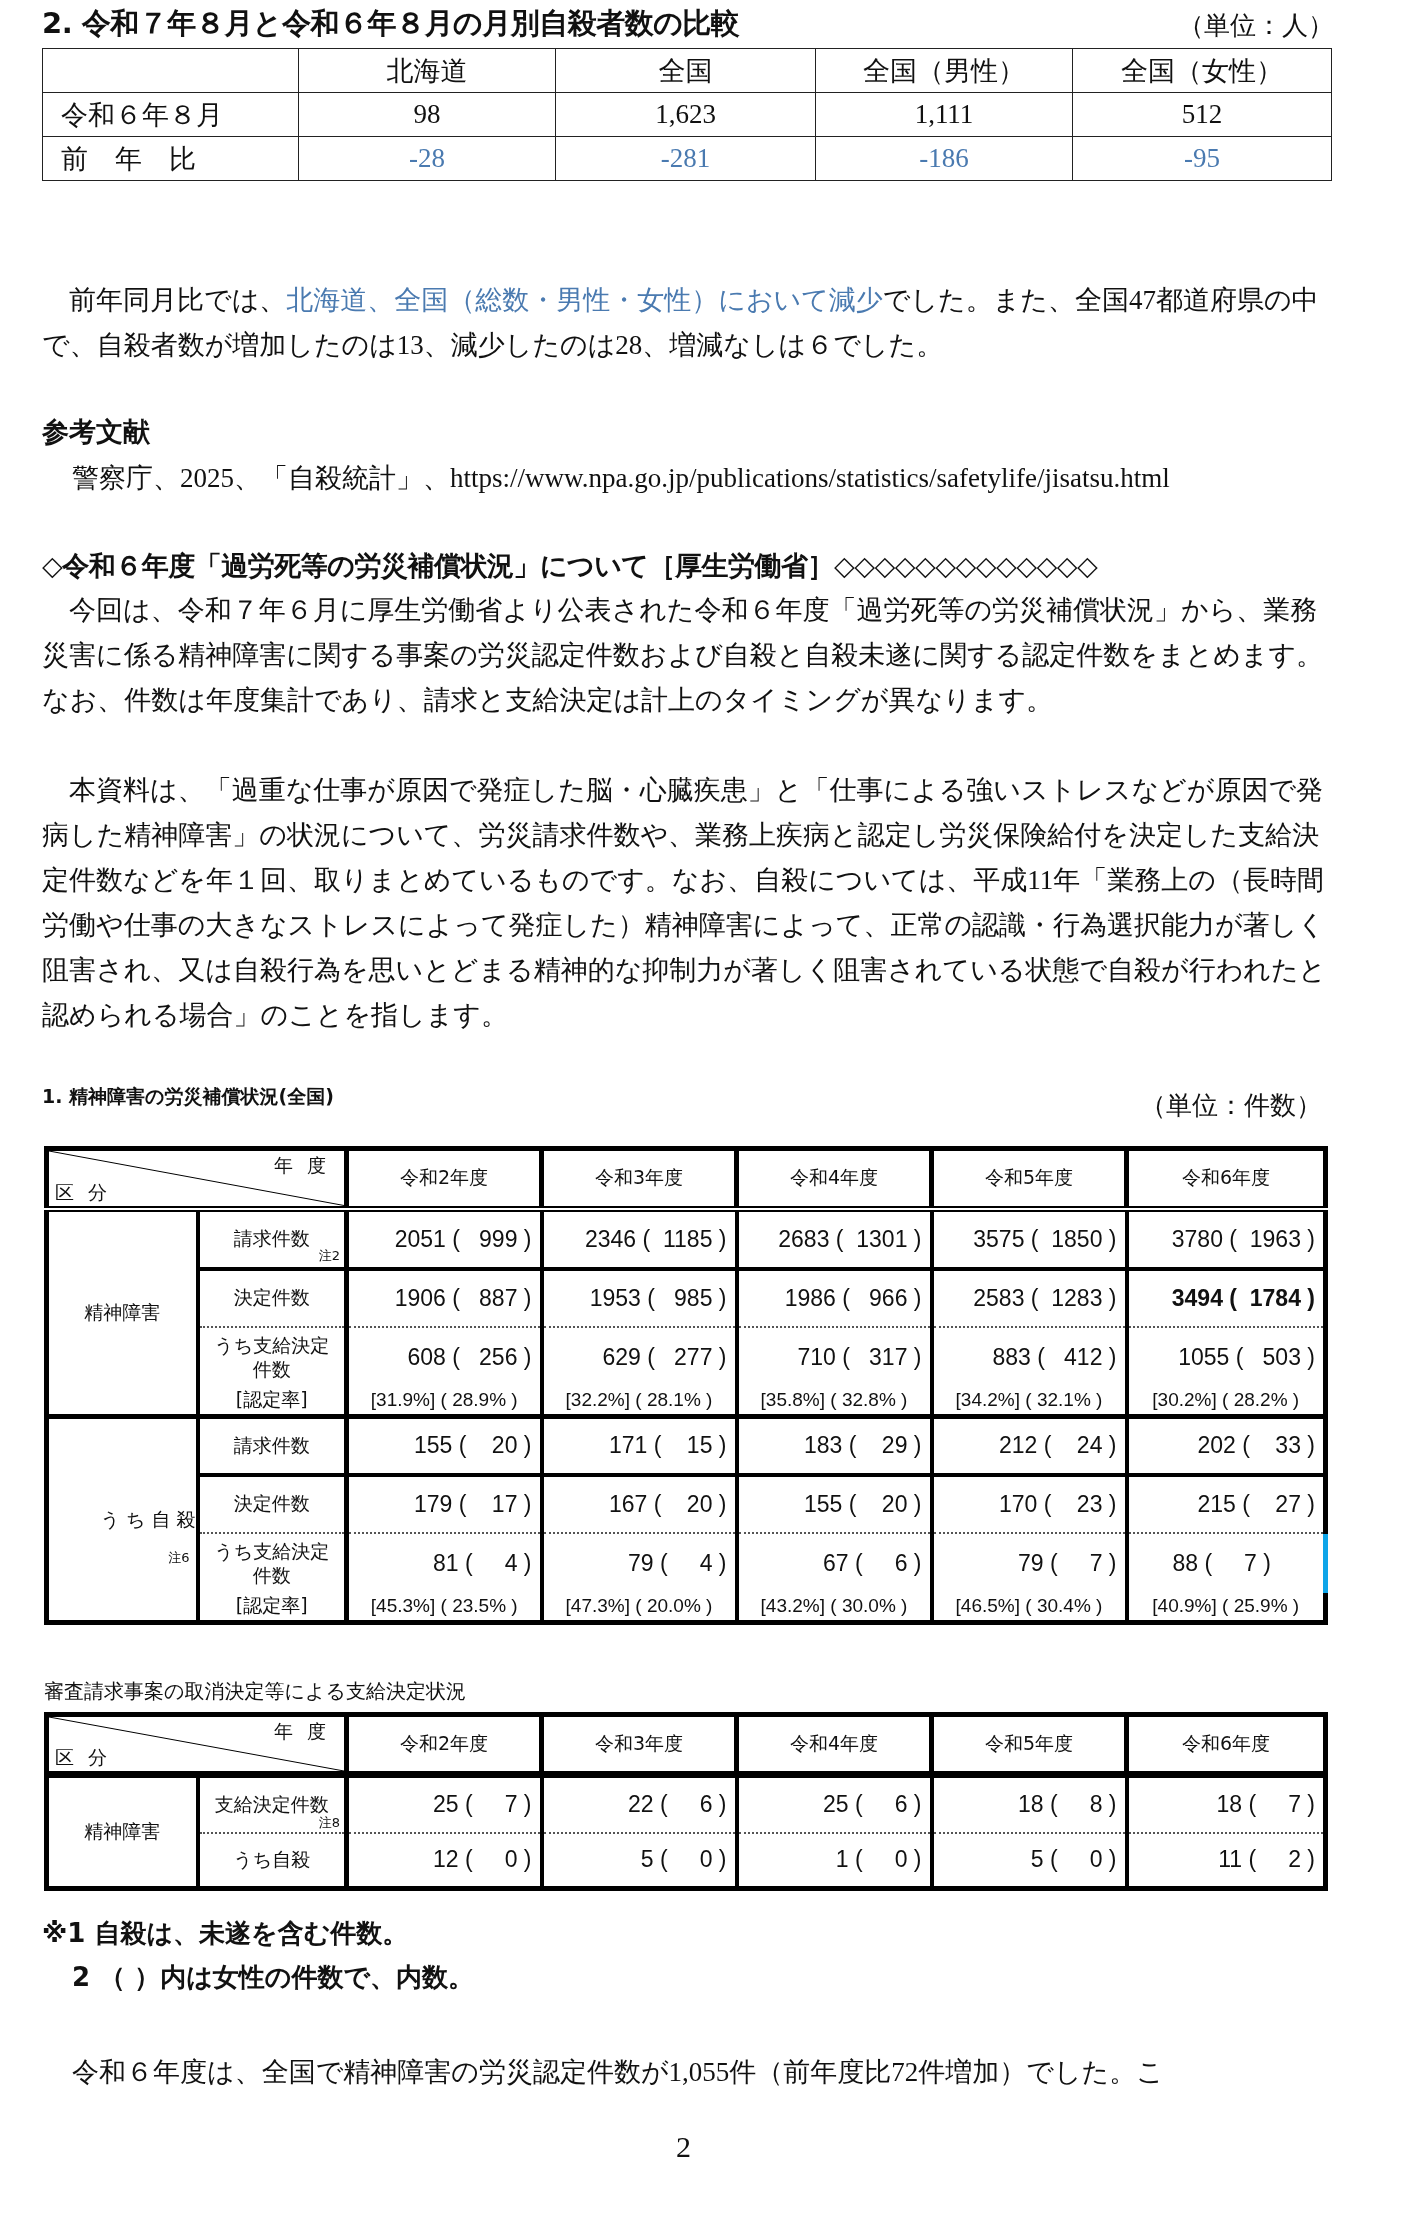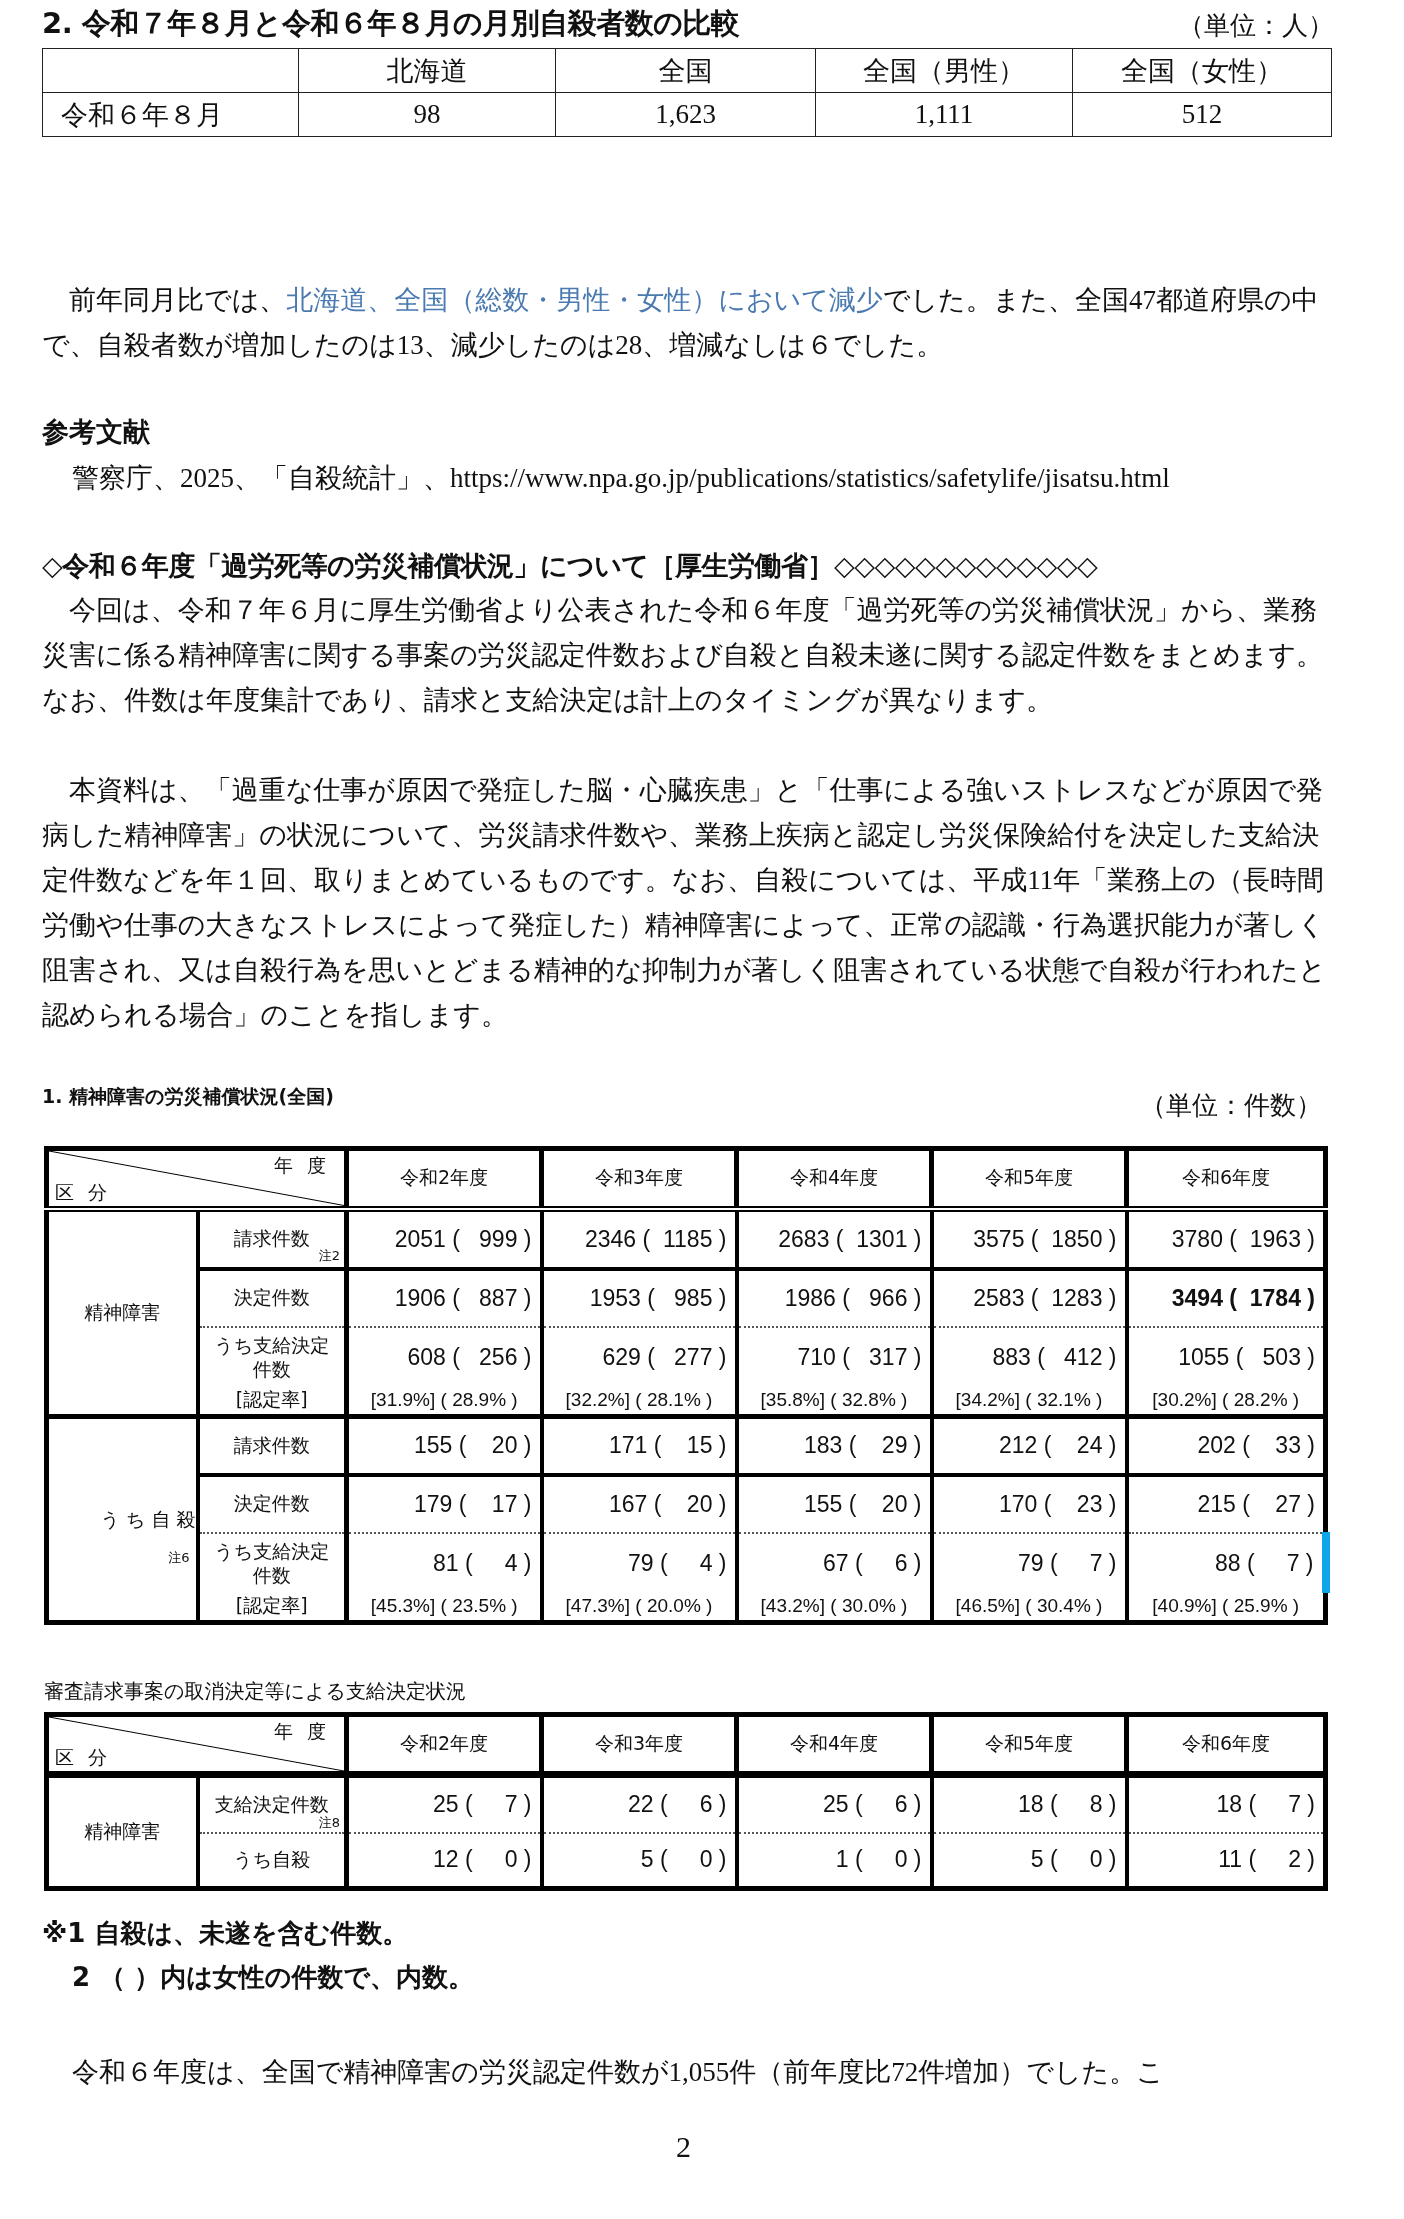--- a/index.html
+++ b/index.html
@@ -76,6 +76,13 @@
     <td class="num">1,111</td>
     <td class="num">512</td>
   </tr>
+  <tr>
+    <td class="rowhead">前　年　比</td>
+    <td class="num blue">-28</td>
+    <td class="num blue">-281</td>
+    <td class="num blue">-186</td>
+    <td class="num blue">-95</td>
+  </tr>
 </tbody>
   </table>
 

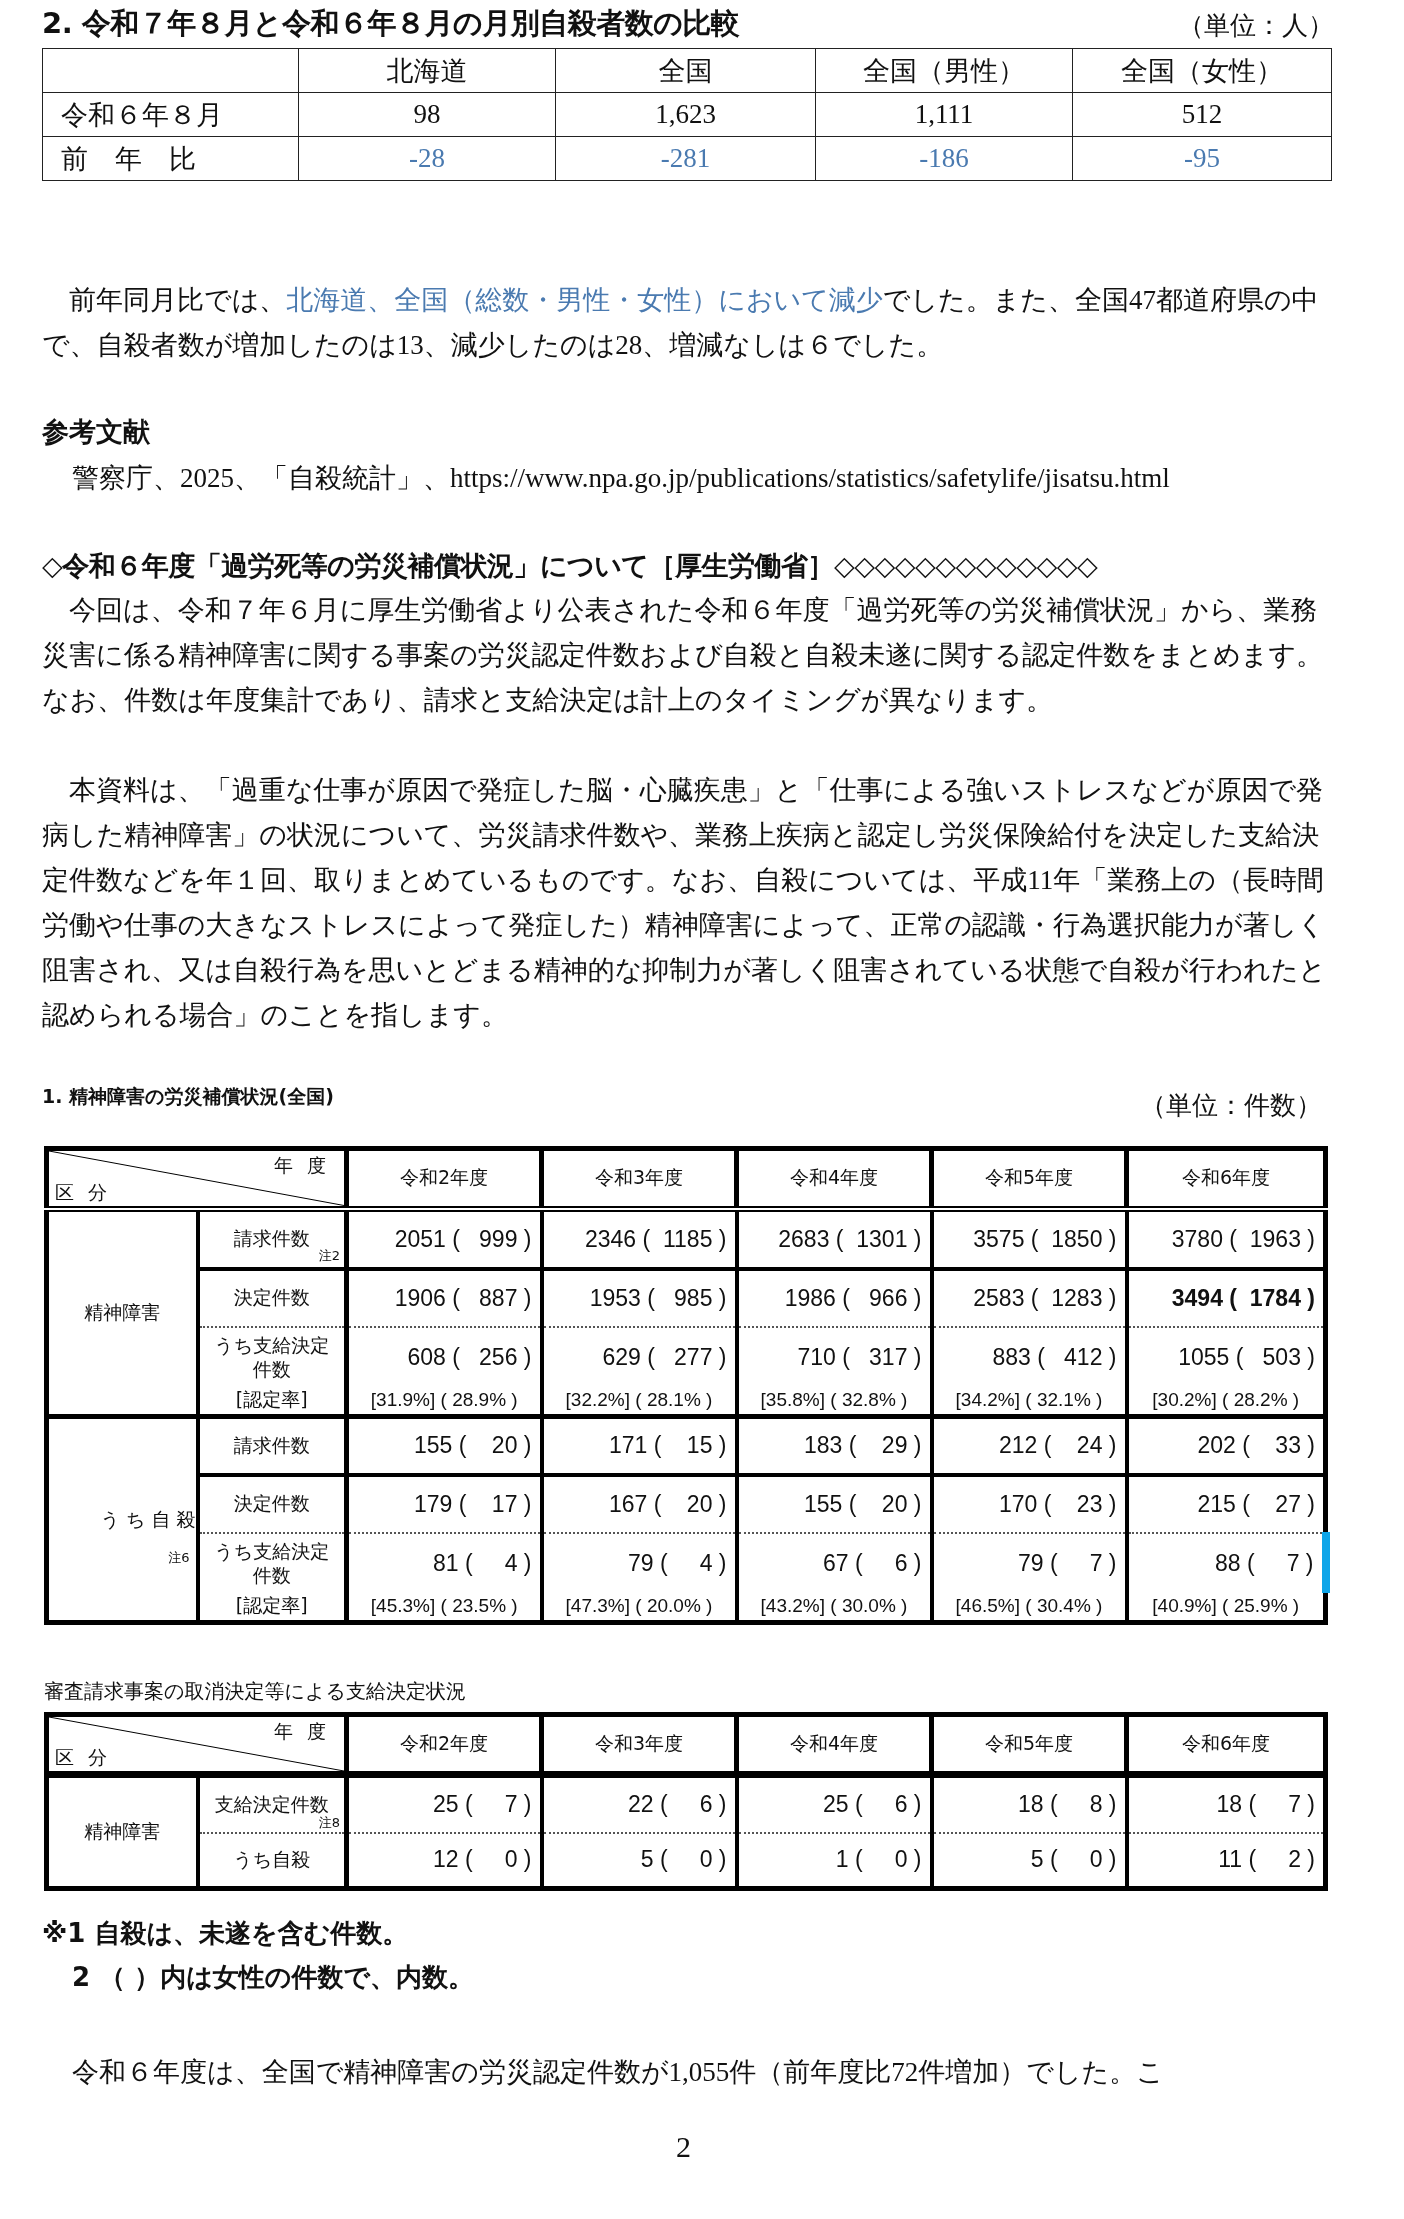--- a/index.html
+++ b/index.html
@@ -189,7 +189,7 @@
     <td class="cell-val" style="border-right:4px solid #000; text-align:right; padding-right:8px;">79 (     4 )</td>
     <td class="cell-val" style="border-right:4px solid #000; text-align:right; padding-right:8px;">67 (     6 )</td>
     <td class="cell-val" style="border-right:4px solid #000; text-align:right; padding-right:8px;">79 (     7 )</td>
-    <td class="cell-val" style="border-right:8px solid #0ea5e9; text-align:right; padding-right:8px;">88 (     7 )</td>
+    <td class="cell-val" style="border-right:5px solid #0ea5e9; padding-right:8px;">88 (     7 )</td>
   </tr>
   <tr style="height:30px">
     <td class="lbl" style="border-left:4px dotted #555; border-right:5px solid #000; border-bottom:5px solid #000;">[認定率]</td>

